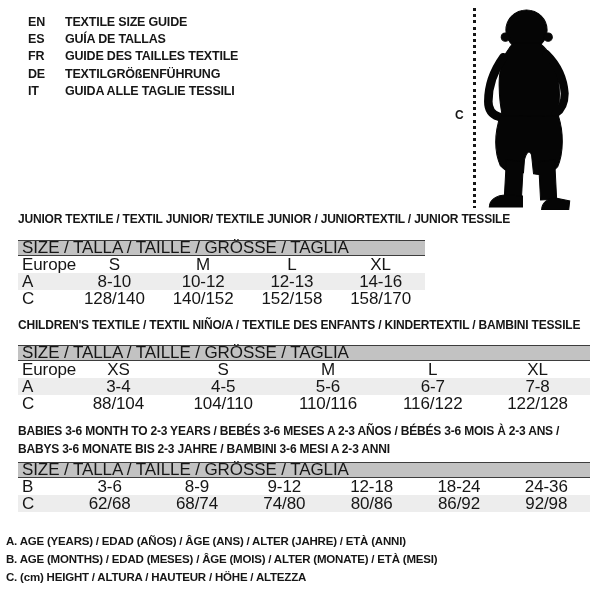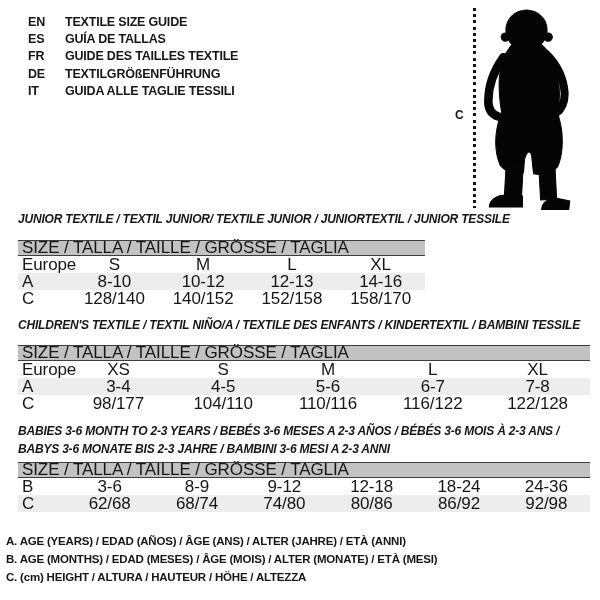--- a/index.html
+++ b/index.html
@@ -22,7 +22,7 @@
   .figure-svg{position:absolute;left:483px;top:9px;}
   
   .tbl-title{position:absolute;font-weight:700;font-size:12px;letter-spacing:-0.2px;white-space:nowrap;}
-  .tbl-title-line{line-height:16.5px;font-style:italic;}
+  .tbl-title-line{line-height:16.5px;}
   .t1-title{top:211px;left:18px;}
   .t2-title{top:317px;left:18px;}
   .t3-title{top:423px;left:18px;}

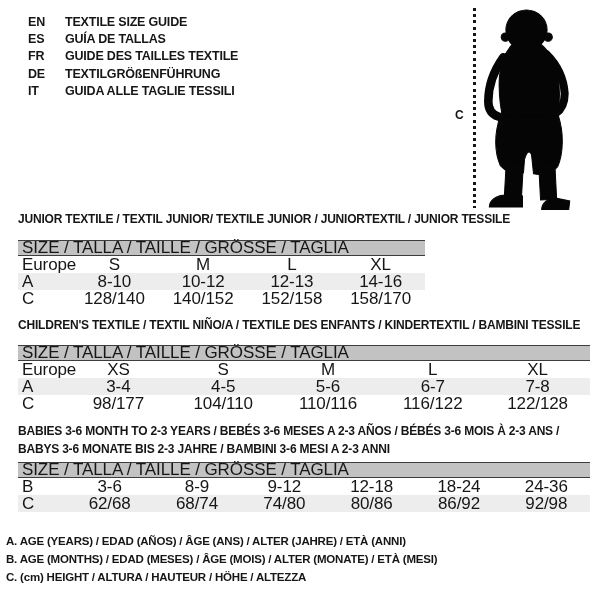--- a/index.html
+++ b/index.html
@@ -138,7 +138,7 @@
     </div>
     <div class="row">
       <span class="lbl">C</span>
-      <span class="val">98/177</span>
+      <span class="val">88/104</span>
       <span class="val">104/110</span>
       <span class="val">110/116</span>
       <span class="val">116/122</span>

